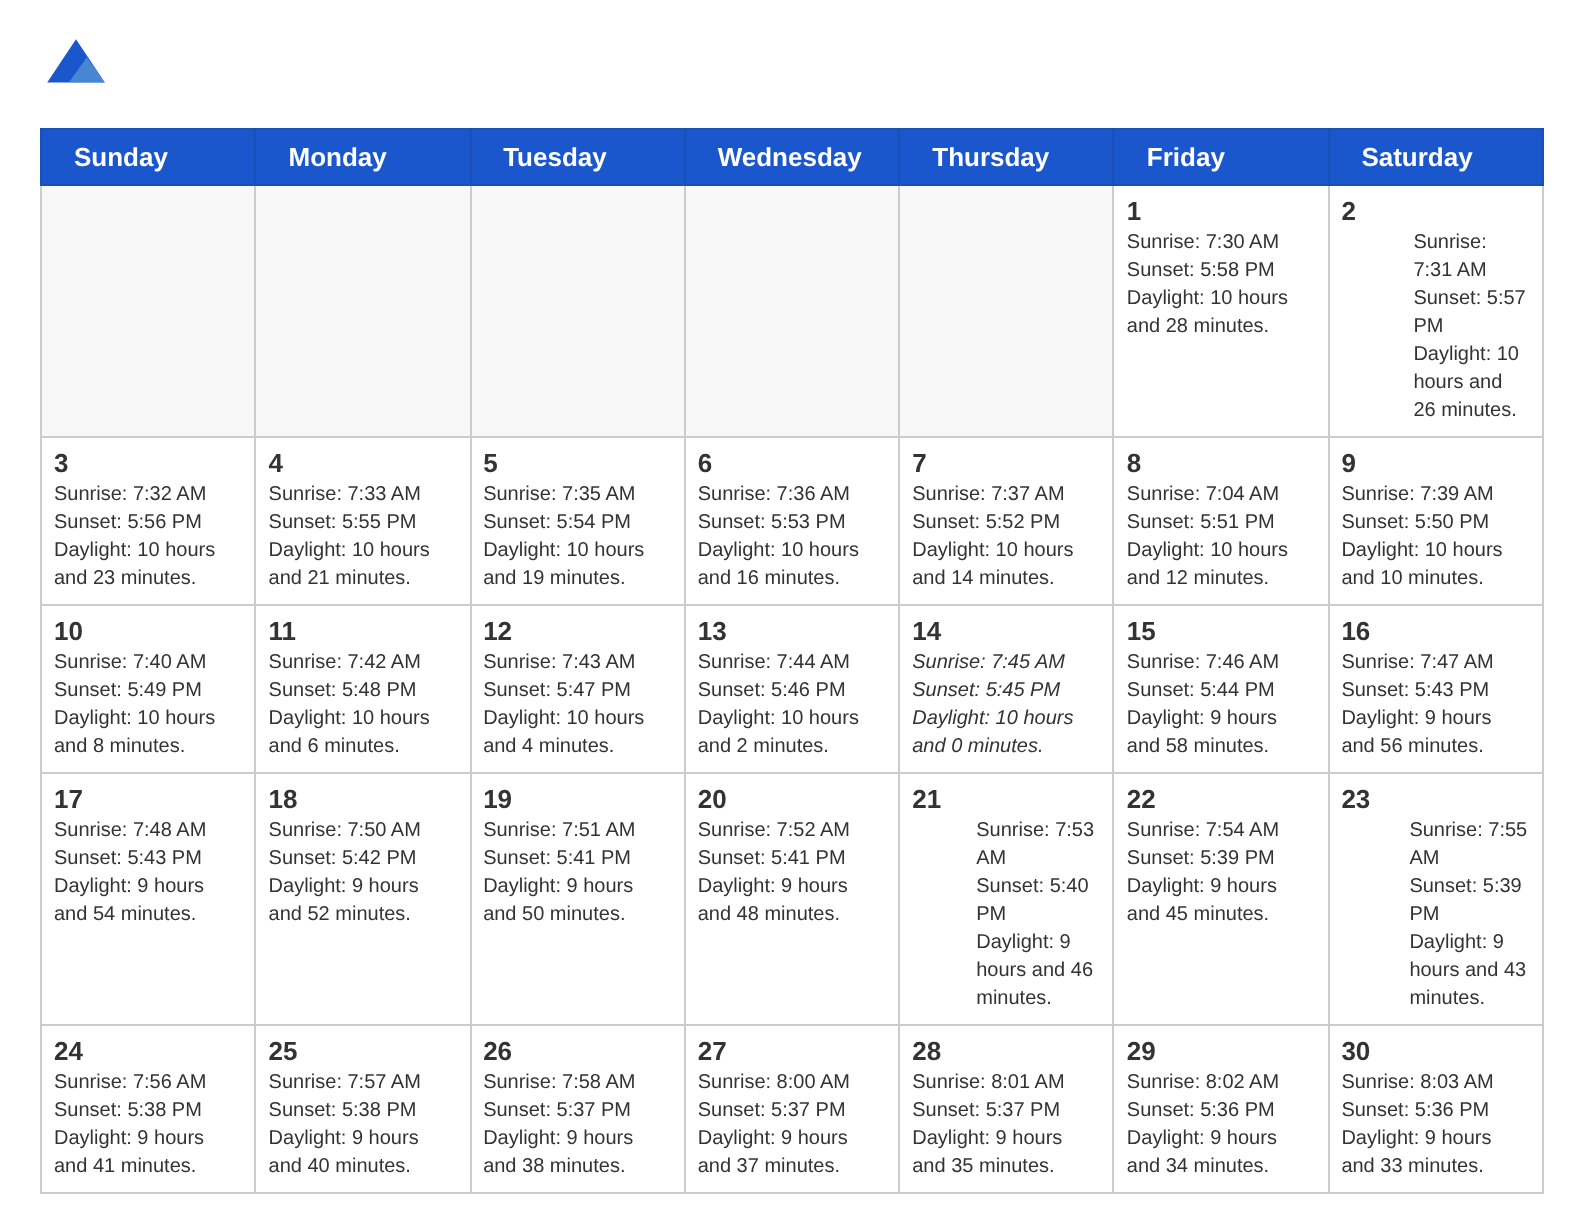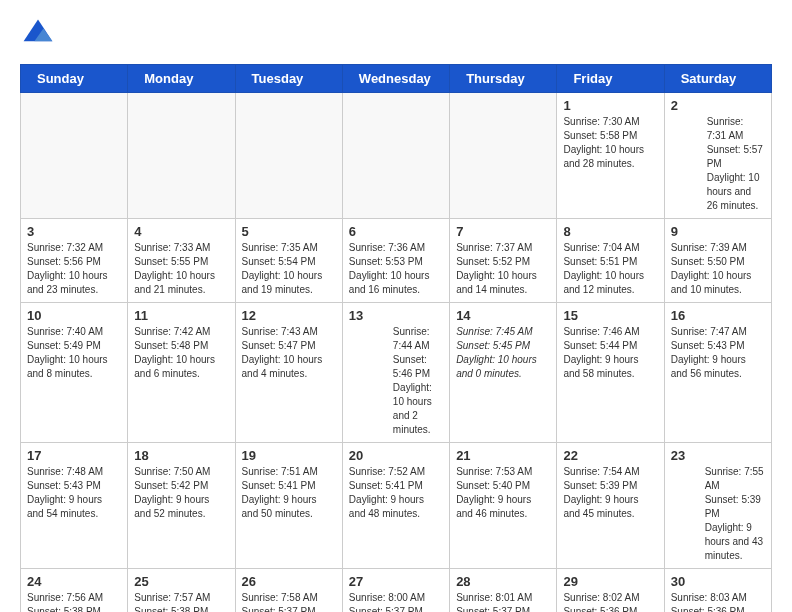--- a/index.html
+++ b/index.html
@@ -204,7 +204,7 @@
           </td>
           <td>
             <span class="day-num">13</span>
-            <div class="day-info" style="white-space: pre-line; margin-left: 44px;">Sunrise: 7:44 AM
+            <div class="day-info" style="white-space: pre-line;">Sunrise: 7:44 AM
 Sunset: 5:46 PM
 Daylight: 10 hours and 2 minutes.</div>
           </td>

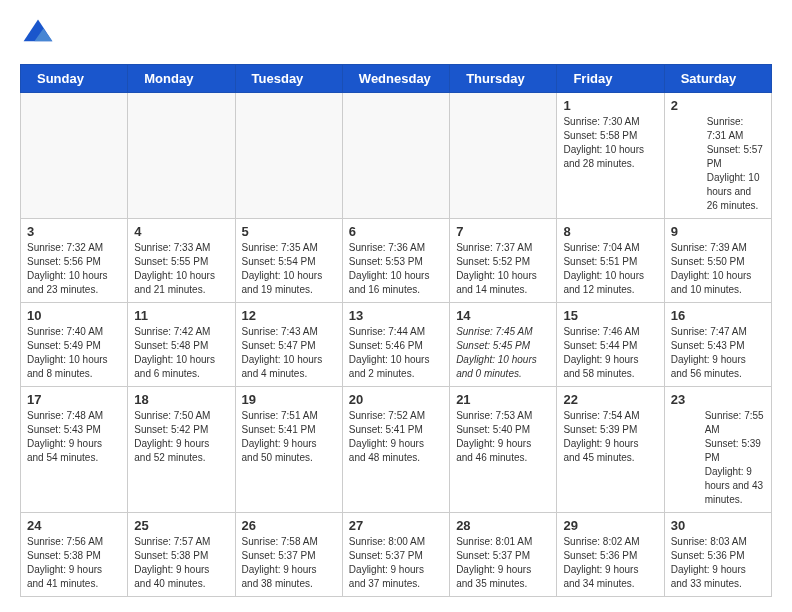--- a/index.html
+++ b/index.html
@@ -254,7 +254,7 @@
           </td>
           <td>
             <span class="day-num">21</span>
-            <div class="day-info" style="white-space: pre-line;">Sunrise: 7:53 AM
+            <div class="day-info" style="white-space: pre-line; margin-left: 32px;">Sunrise: 7:53 AM
 Sunset: 5:40 PM
 Daylight: 9 hours and 46 minutes.</div>
           </td>

